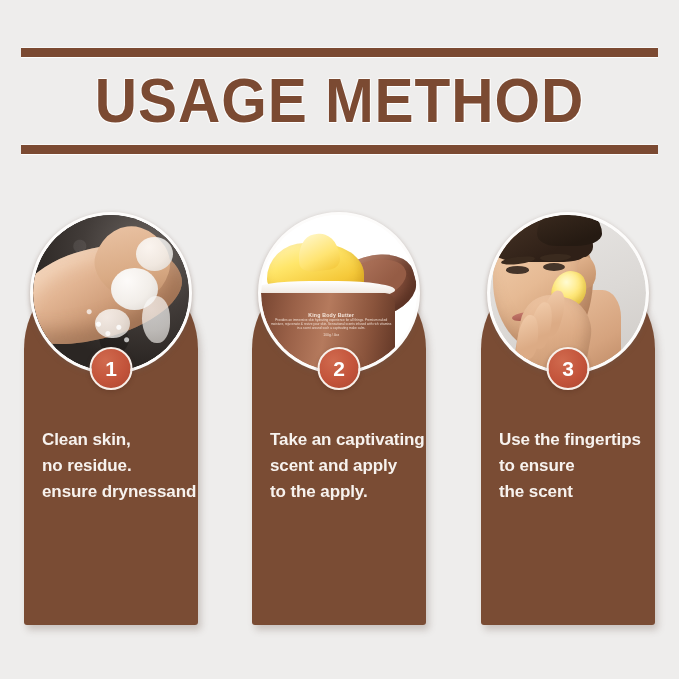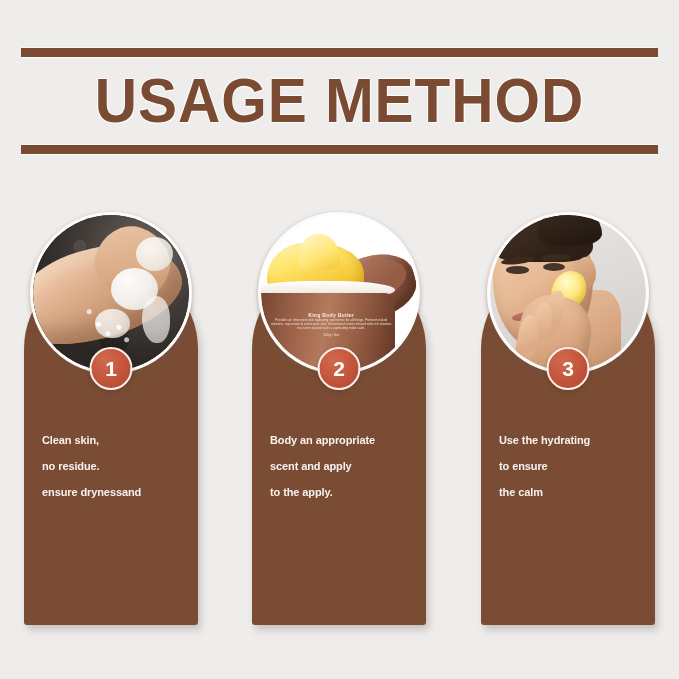--- a/index.html
+++ b/index.html
@@ -374,7 +374,7 @@
     top: 222px;
     width: 148px;
     color: #f7f2ee;
-    font-size: 11px;
+    font-size: 17px;
     font-weight: bold;
     line-height: 26px;
     letter-spacing: -0.1px;

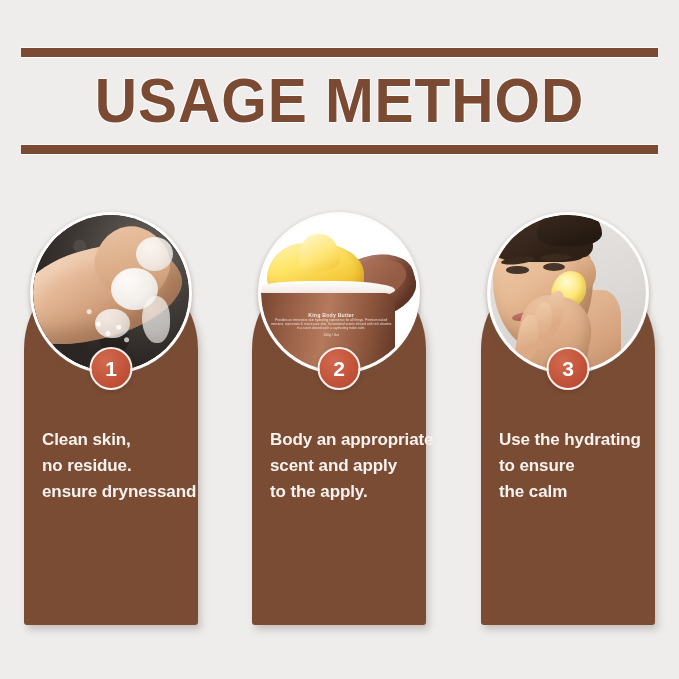--- a/index.html
+++ b/index.html
@@ -442,7 +442,7 @@
     <div class="badge">2</div>
 
     <div class="caption">
-      <span class="line">Body an appropriate</span>
+      <span class="line">Take an captivating</span>
       <span class="line">scent and apply</span>
       <span class="line">to the apply.</span>
     </div>

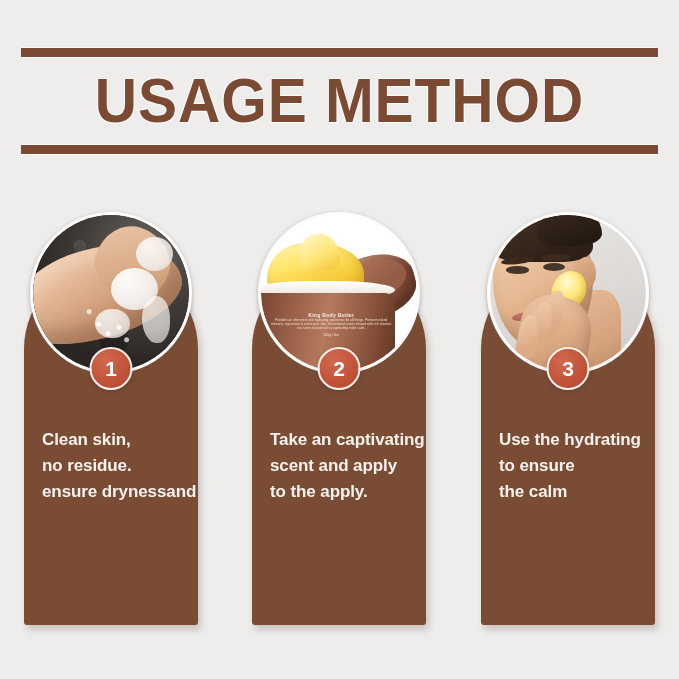--- a/index.html
+++ b/index.html
@@ -475,7 +475,7 @@
     <div class="badge">3</div>
 
     <div class="caption">
-      <span class="line">Use the hydrating</span>
+      <span class="line">Use the fingertips</span>
       <span class="line">to ensure</span>
       <span class="line">the calm</span>
     </div>

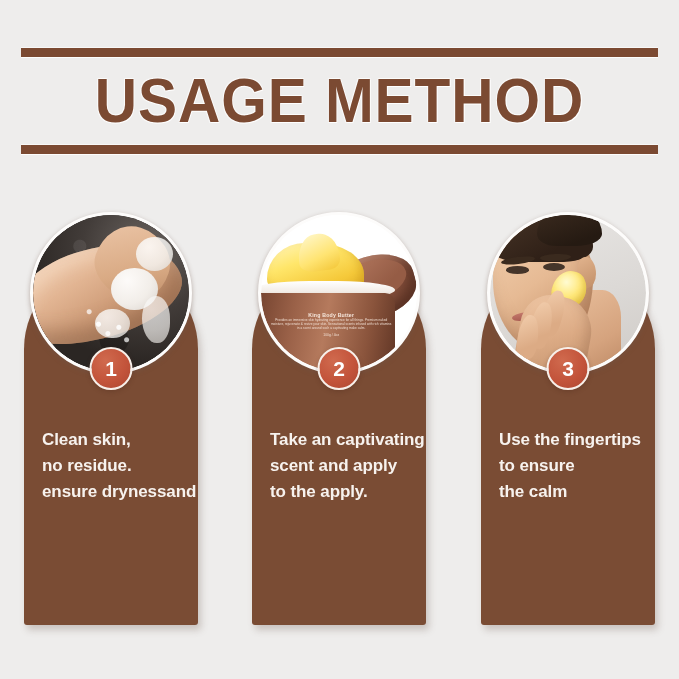--- a/index.html
+++ b/index.html
@@ -477,7 +477,7 @@
     <div class="caption">
       <span class="line">Use the fingertips</span>
       <span class="line">to ensure</span>
-      <span class="line">the calm</span>
+      <span class="line">the scent</span>
     </div>
   </div>
 

